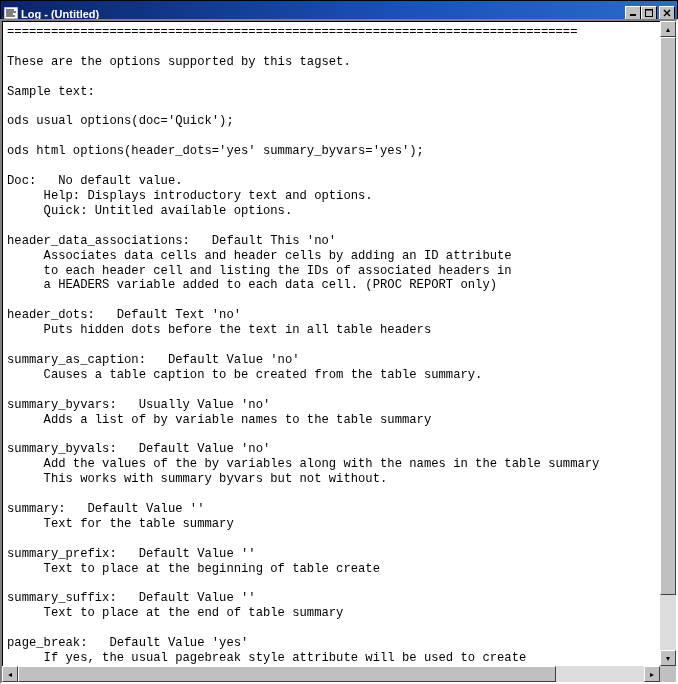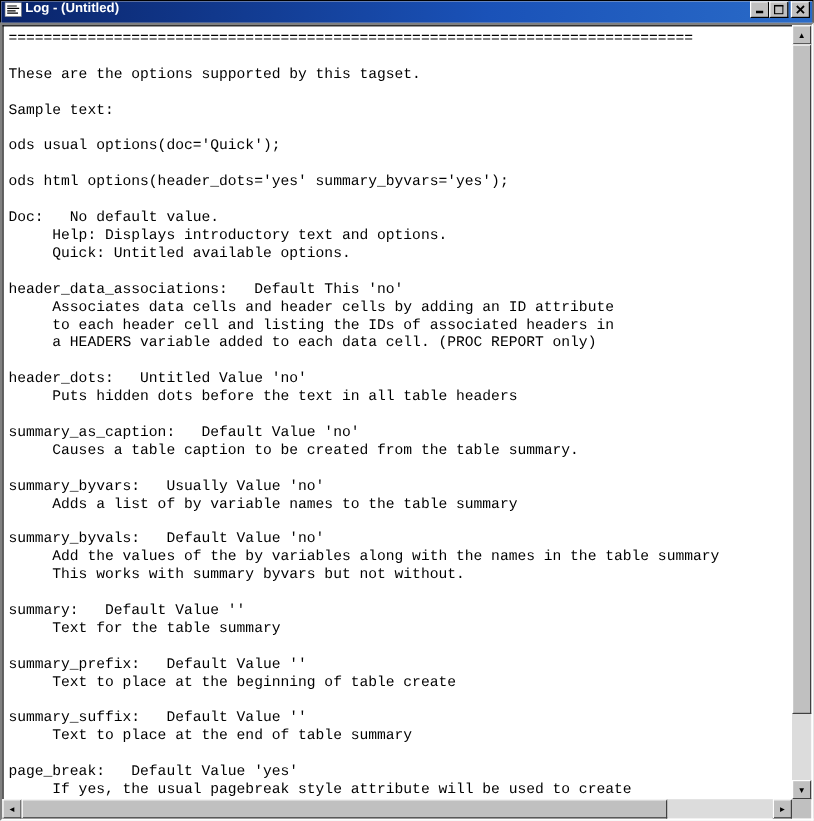--- a/index.html
+++ b/index.html
@@ -17,7 +17,7 @@
     height: 19px;
     background: linear-gradient(to right, #0a246a, #1a52b8 60%, #2a6bc8);
     display: flex;
-    align-items: flex-start;
+    align-items: flex-end;
     padding: 0 2px;
     color: #fff;
     font-family: Tahoma, sans-serif;

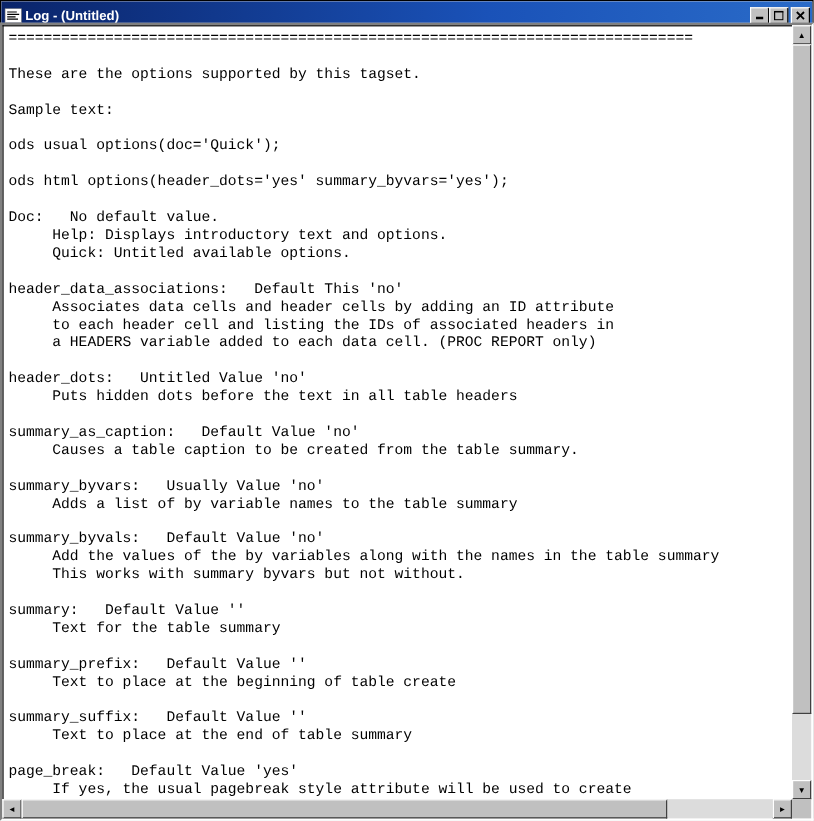--- a/index.html
+++ b/index.html
@@ -206,7 +206,7 @@
 <span>     to each header cell and listing the IDs of associated headers in</span>
 <span>     a HEADERS variable added to each data cell. (PROC REPORT only)</span>
 
-<span>header_dots:   Untitled Value 'no'</span>
+<span>header_dots:   Default Text 'no'</span>
 <span>     Puts hidden dots before the text in all table headers</span>
 
 <span>summary_as_caption:   Default Value 'no'</span>

